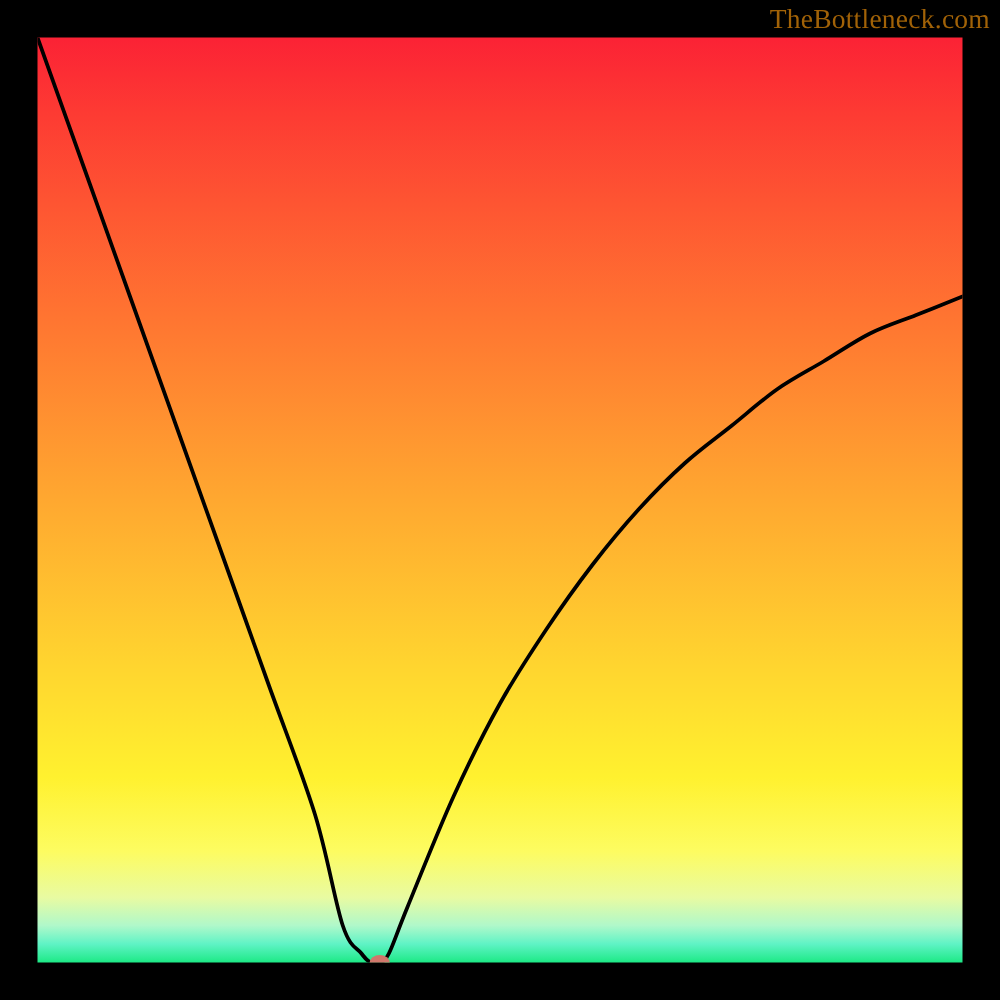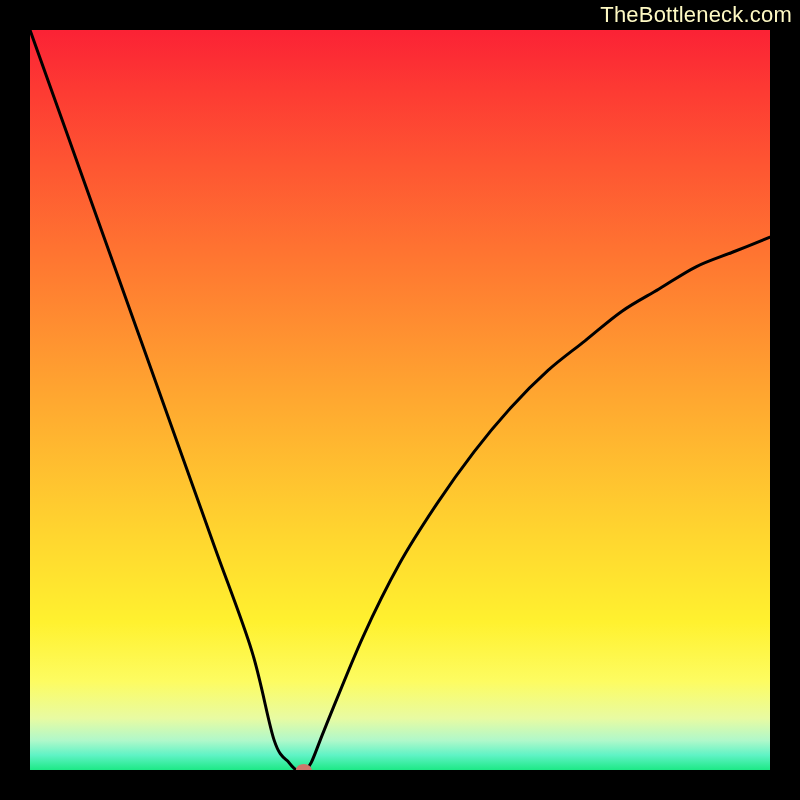--- a/index.html
+++ b/index.html
@@ -15,11 +15,12 @@
     position: absolute;
     top: 2px;
     right: 8px;
-    color: #fef9c3;
+    color: #a16207;
     font-size: 22px;
     font-weight: 500;
     z-index: 10;
     letter-spacing: 0.2px;
+    font-family: Liberation Serif, serif;
   }
   .plot {
     position: absolute;

